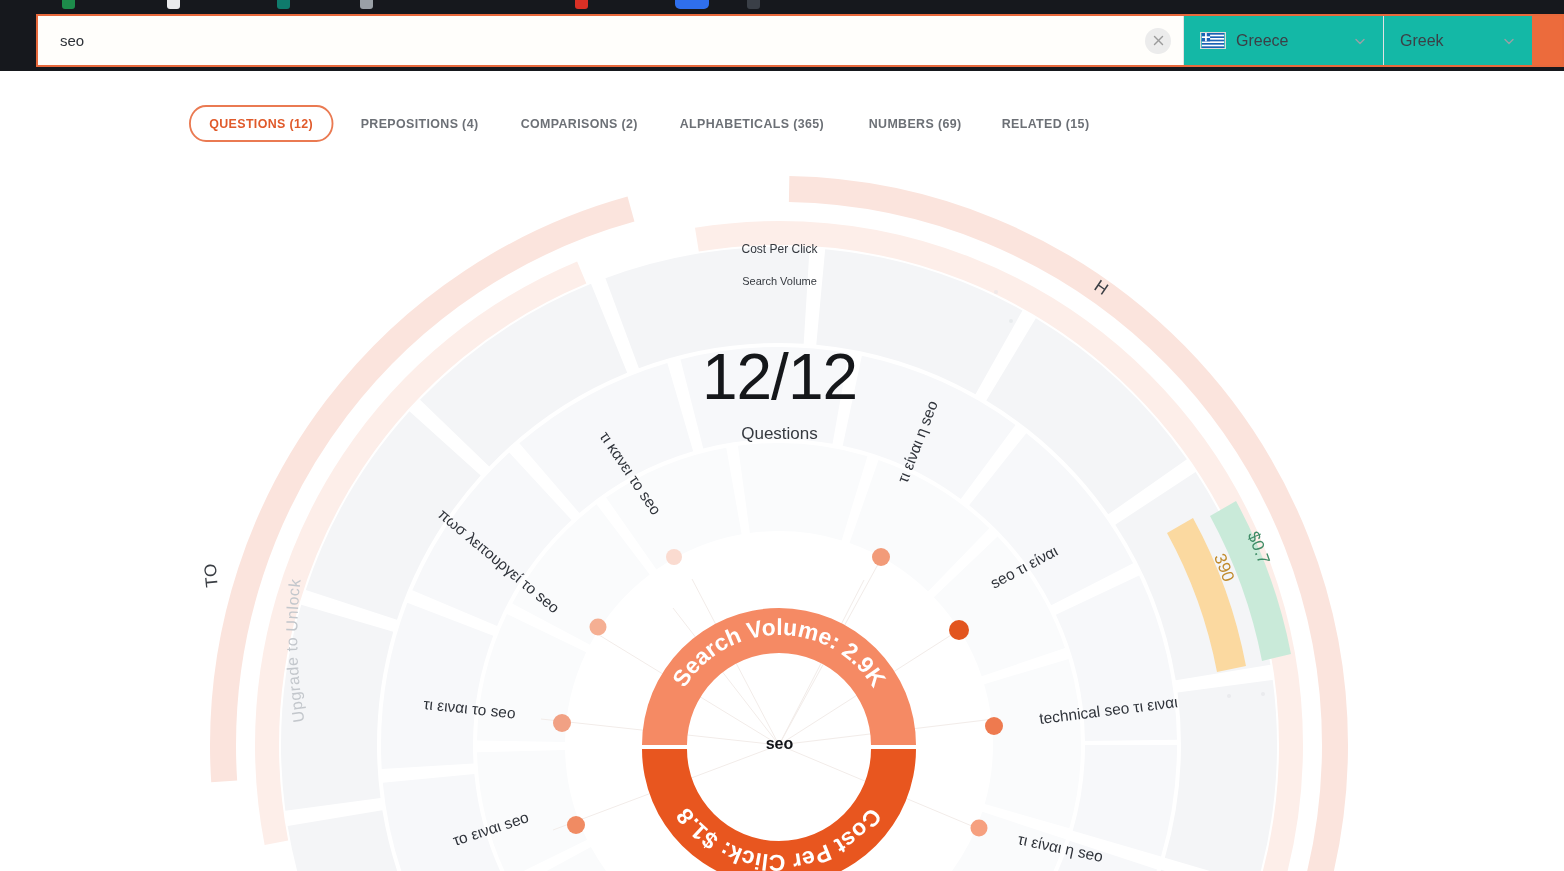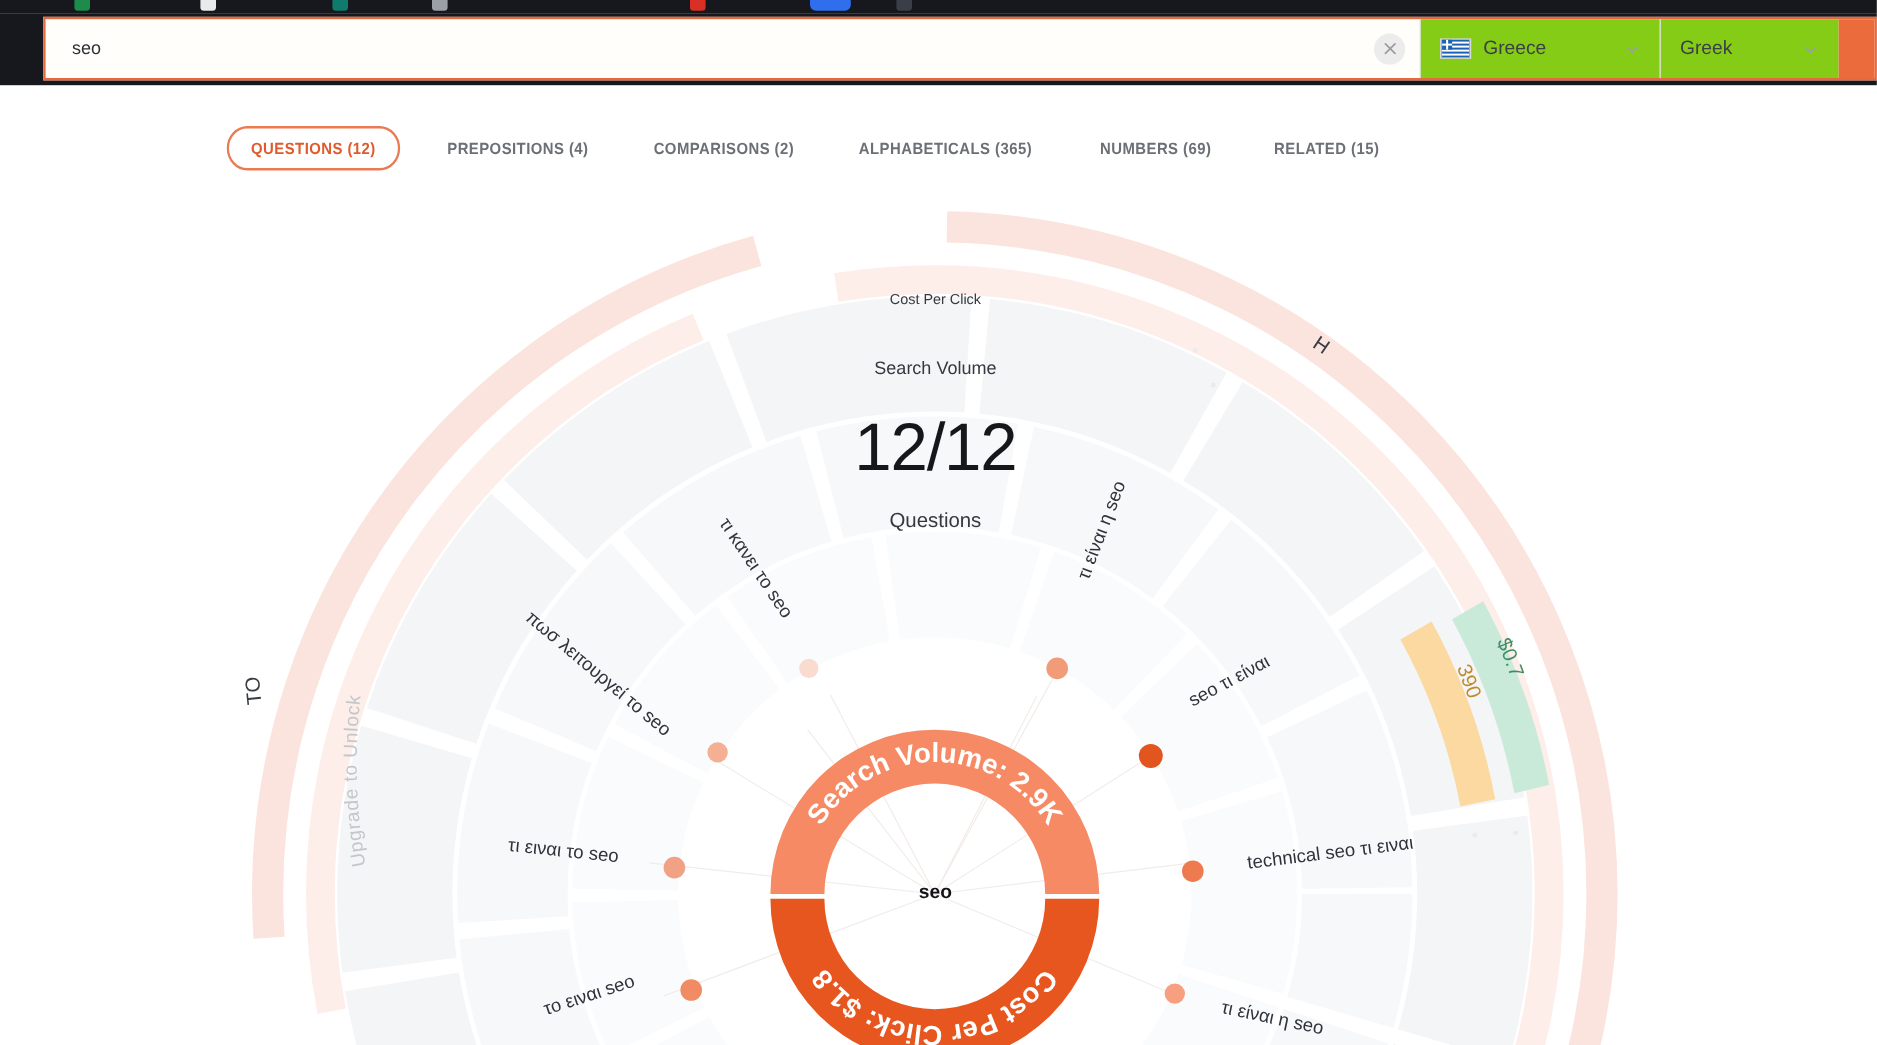--- a/index.html
+++ b/index.html
@@ -59,7 +59,7 @@
   .select-box {
     display: flex; align-items: center; gap: 10px;
     padding: 0 16px; cursor: pointer; position: relative;
-    background: #84cc16;
+    background: #14b8a6;
   }
   #country-select { flex: 0 0 199px; }
   #language-select { flex: 0 0 148px; }

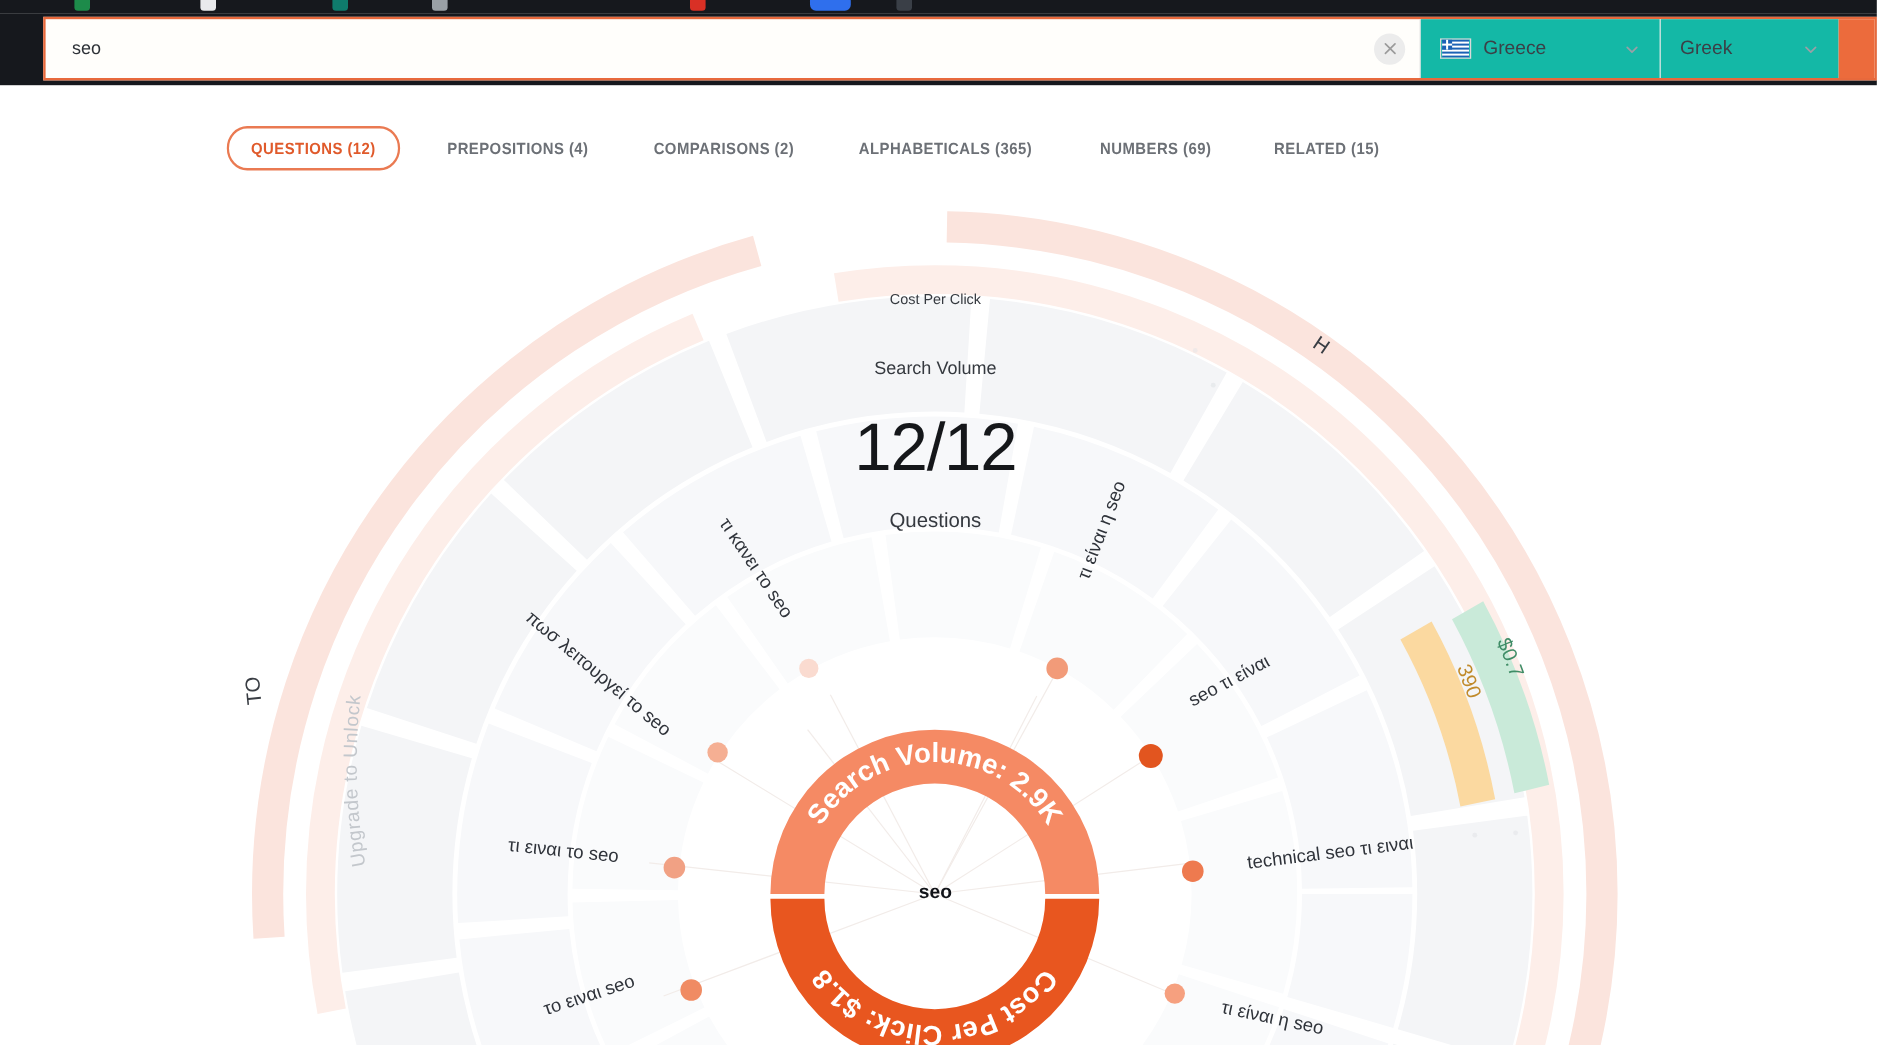--- a/index.html
+++ b/index.html
@@ -81,7 +81,7 @@
   
   #tabs {
     position: absolute; top: 105px; left: 189px;
-    display: flex; align-items: flex-start; gap: 12px;
+    display: flex; align-items: flex-start; gap: 0px;
   }
   .tab {
     font-size: 13.5px;

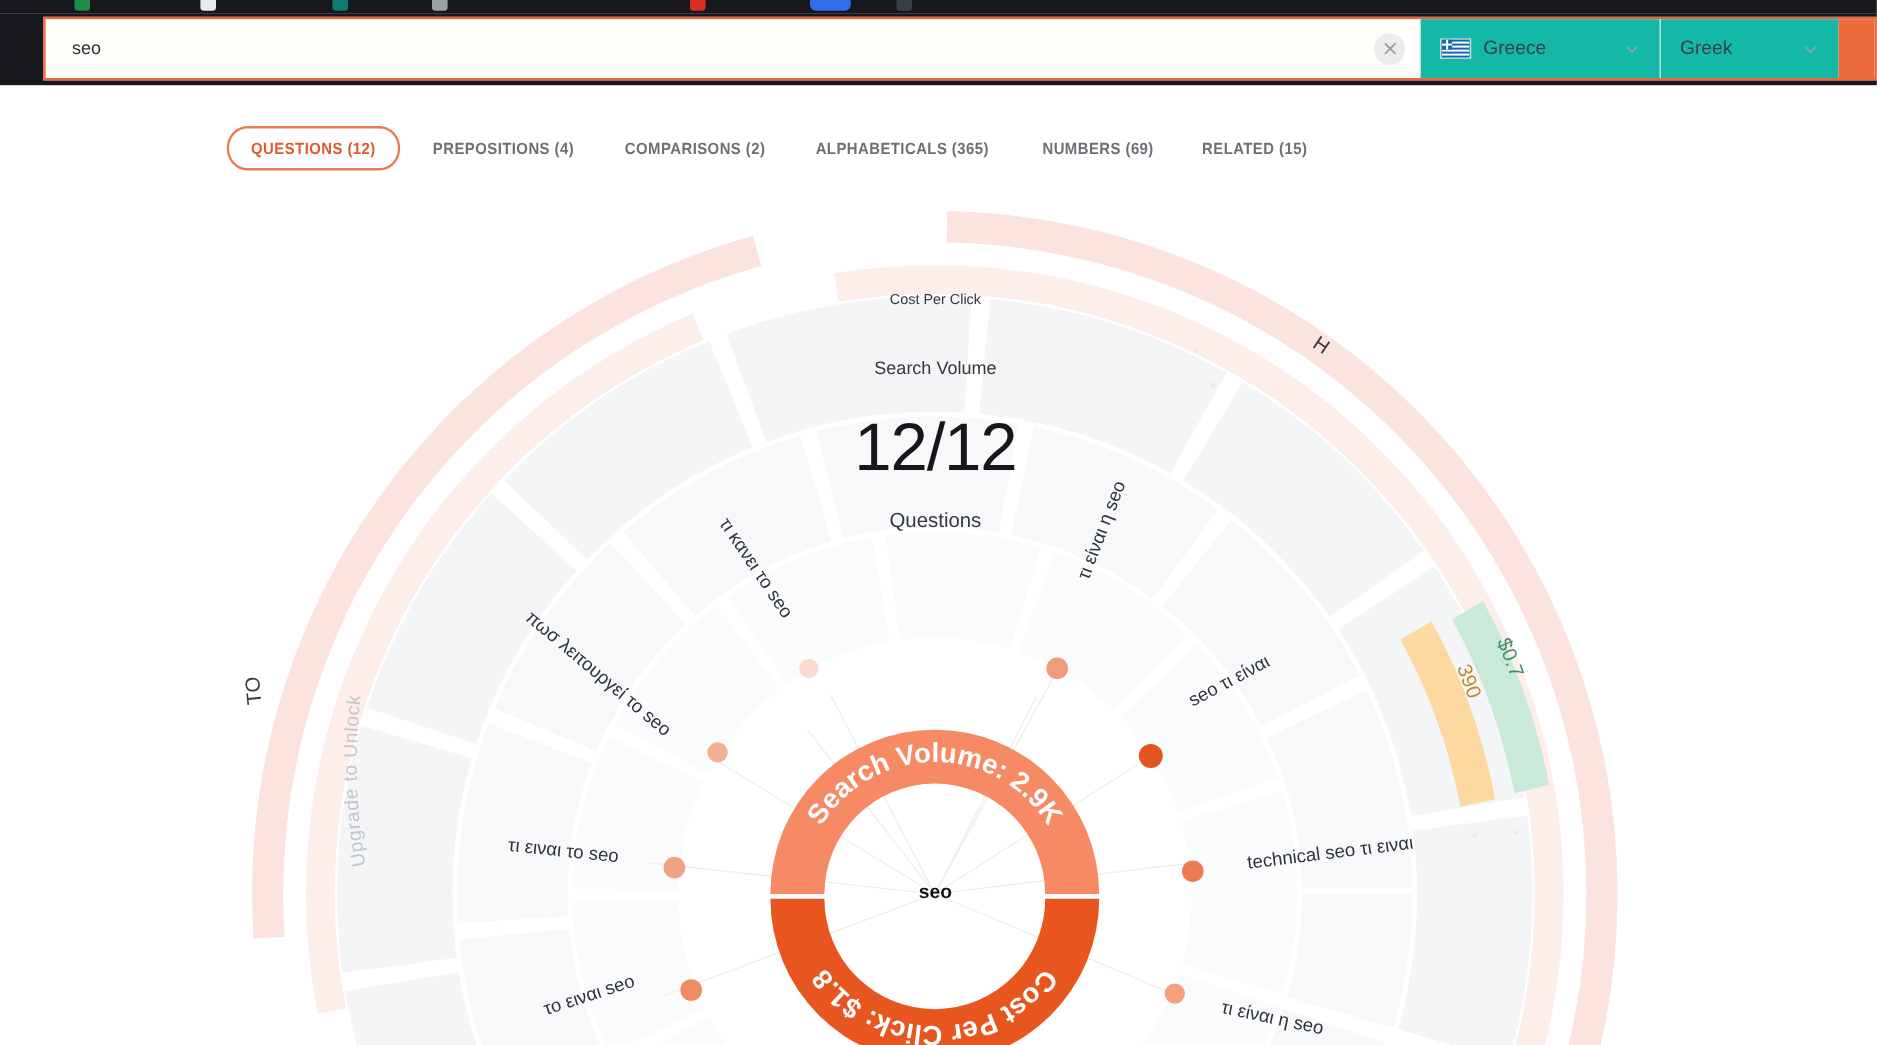--- a/index.html
+++ b/index.html
@@ -122,7 +122,7 @@
     pointer-events: none;
   }
   #lbl-cpc { top: 68px; font-size: 12px; }
-  #lbl-sv  { top: 101px; font-size: 15px; margin-top: 24px; }
+  #lbl-sv  { top: 101px; font-size: 11px; }
   #big-num { top: 166px; font-size: 56px; letter-spacing: -1px; color: #15171a; font-weight: 400;}
   #lbl-q   { top: 250px; font-size: 17px; }
   #center-kw {

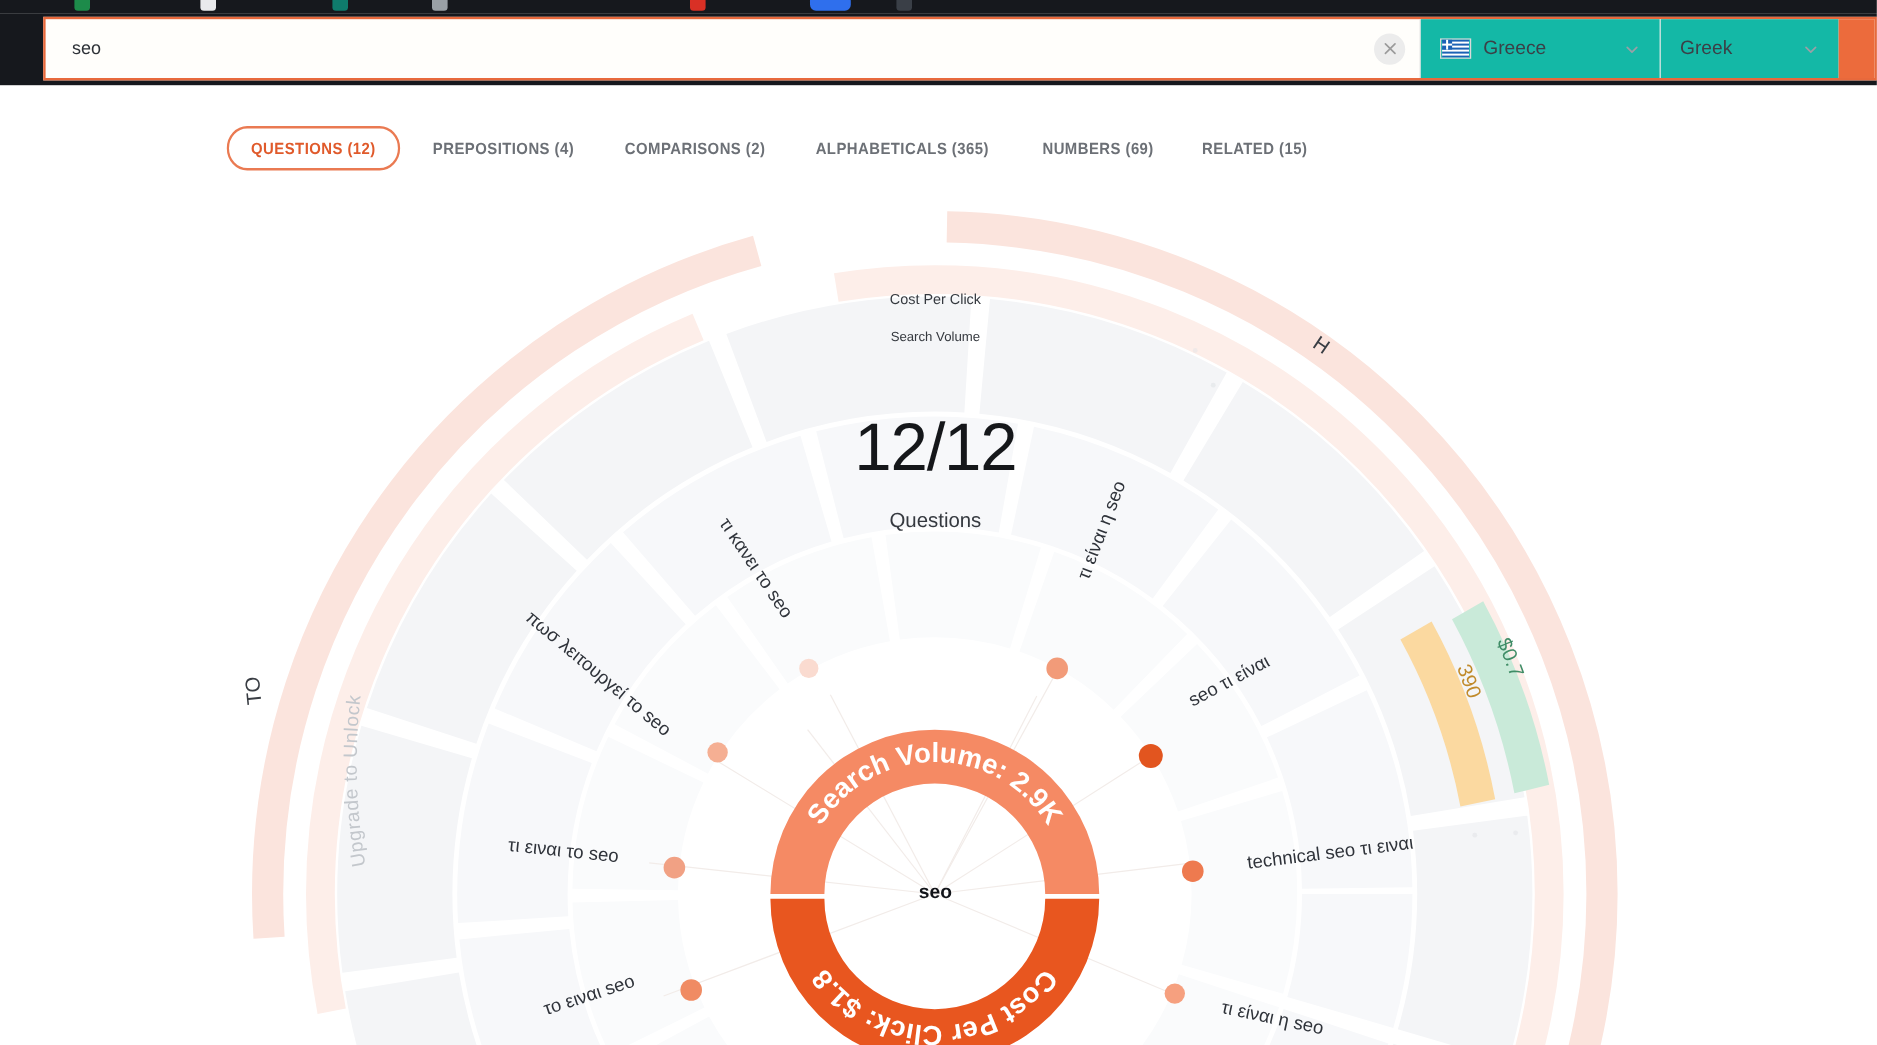--- a/index.html
+++ b/index.html
@@ -123,7 +123,7 @@
   }
   #lbl-cpc { top: 68px; font-size: 12px; }
   #lbl-sv  { top: 101px; font-size: 11px; }
-  #big-num { top: 166px; font-size: 56px; letter-spacing: -1px; color: #15171a; font-weight: 400;}
+  #big-num { top: 166px; font-size: 64px; letter-spacing: -1px; color: #15171a; font-weight: 400;}
   #lbl-q   { top: 250px; font-size: 17px; }
   #center-kw {
     top: 561px; font-size: 16px; font-weight: 700; color: #111318;

